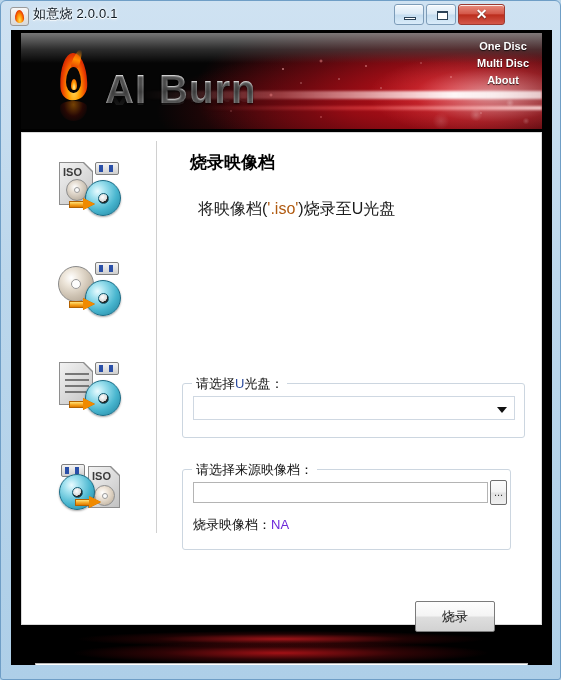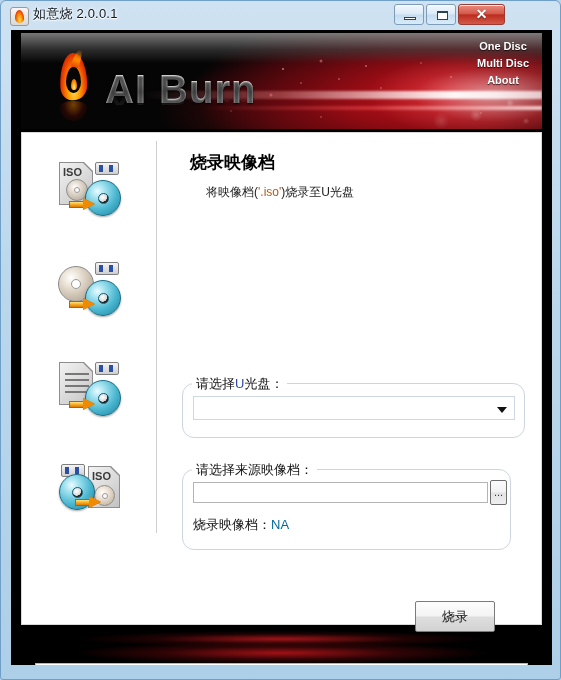--- a/index.html
+++ b/index.html
@@ -493,10 +493,9 @@
   }
   .form-desc {
     position: absolute;
-    left: 32px; top: 51px;
-    font-size: 12px;
+    left: 32px; top: 66px;
+    font-size: 16px;
     color: #1a1a1a;
-    margin-left: 8px;
   }
   .form-desc .iso { color: #b05a10; }
 

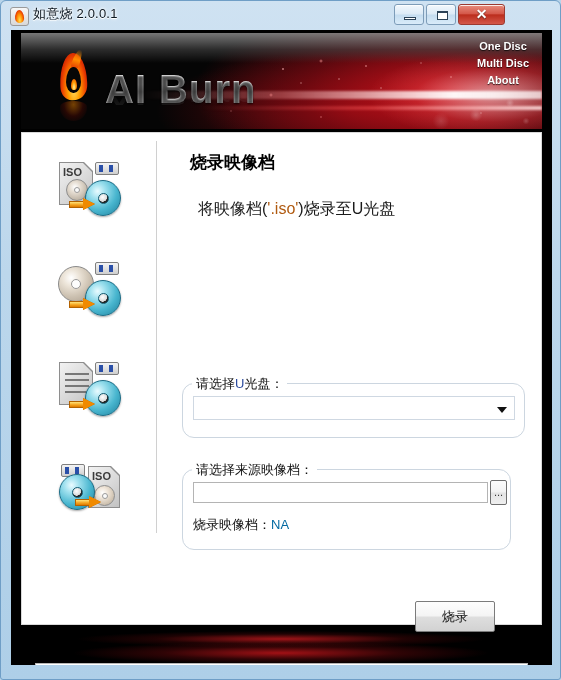--- a/index.html
+++ b/index.html
@@ -503,7 +503,7 @@
     position: absolute;
     box-sizing: border-box;
     border: 1px solid #ccd6e0;
-    border-radius: 12px;
+    border-radius: 3px;
   }
   .groupbox .legend {
     position: absolute;

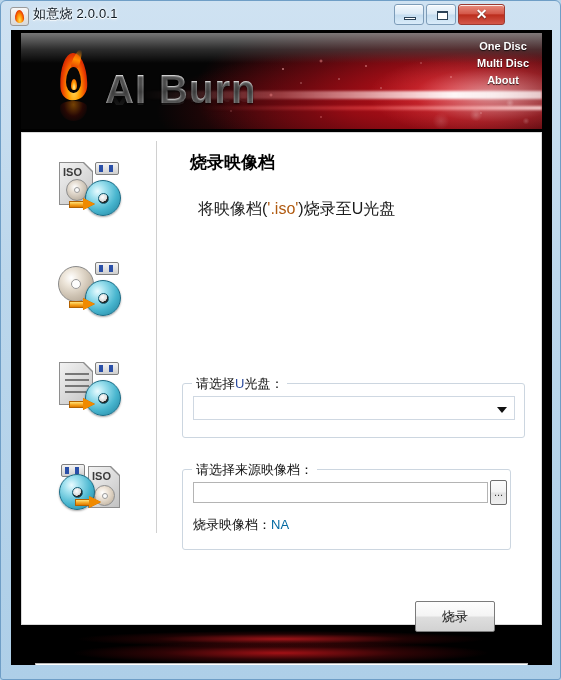--- a/index.html
+++ b/index.html
@@ -572,7 +572,7 @@
     font-size: 13px;
     color: #111;
   }
-  .size-line .val { color: #0369a1; }
+  .size-line .val { color: #6d28d9; }
 
   .burn-btn {
     position: absolute;

